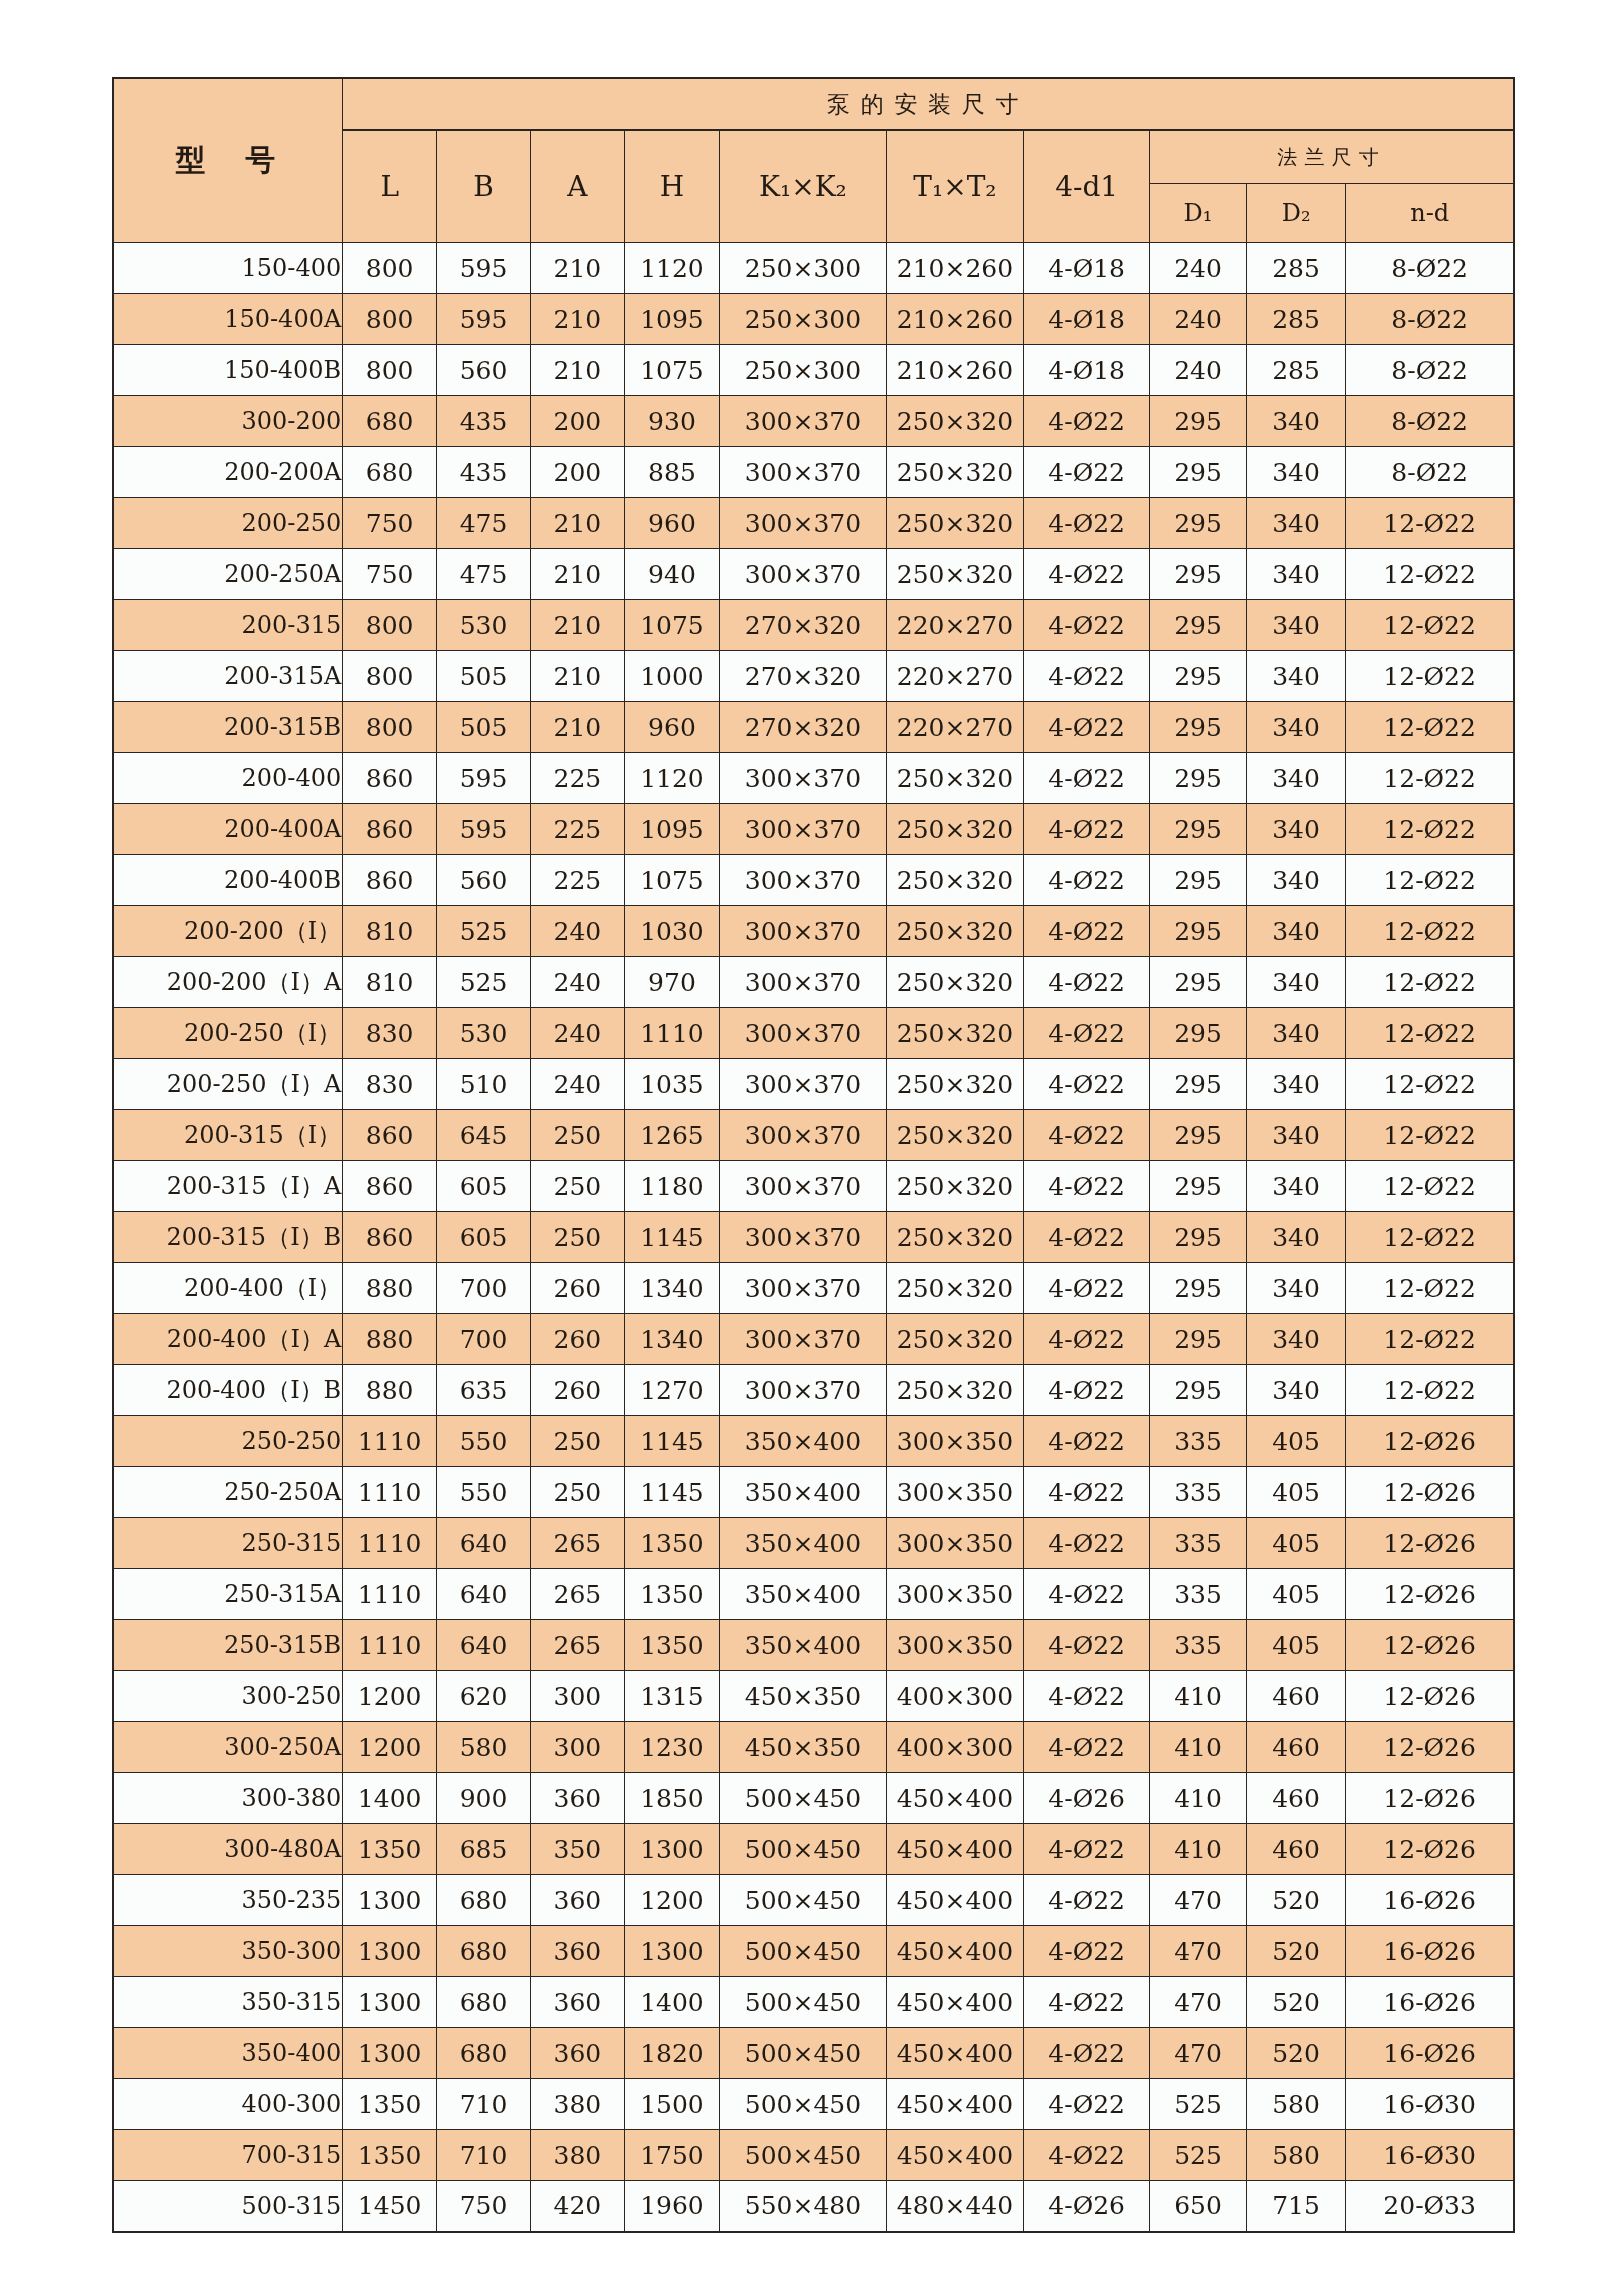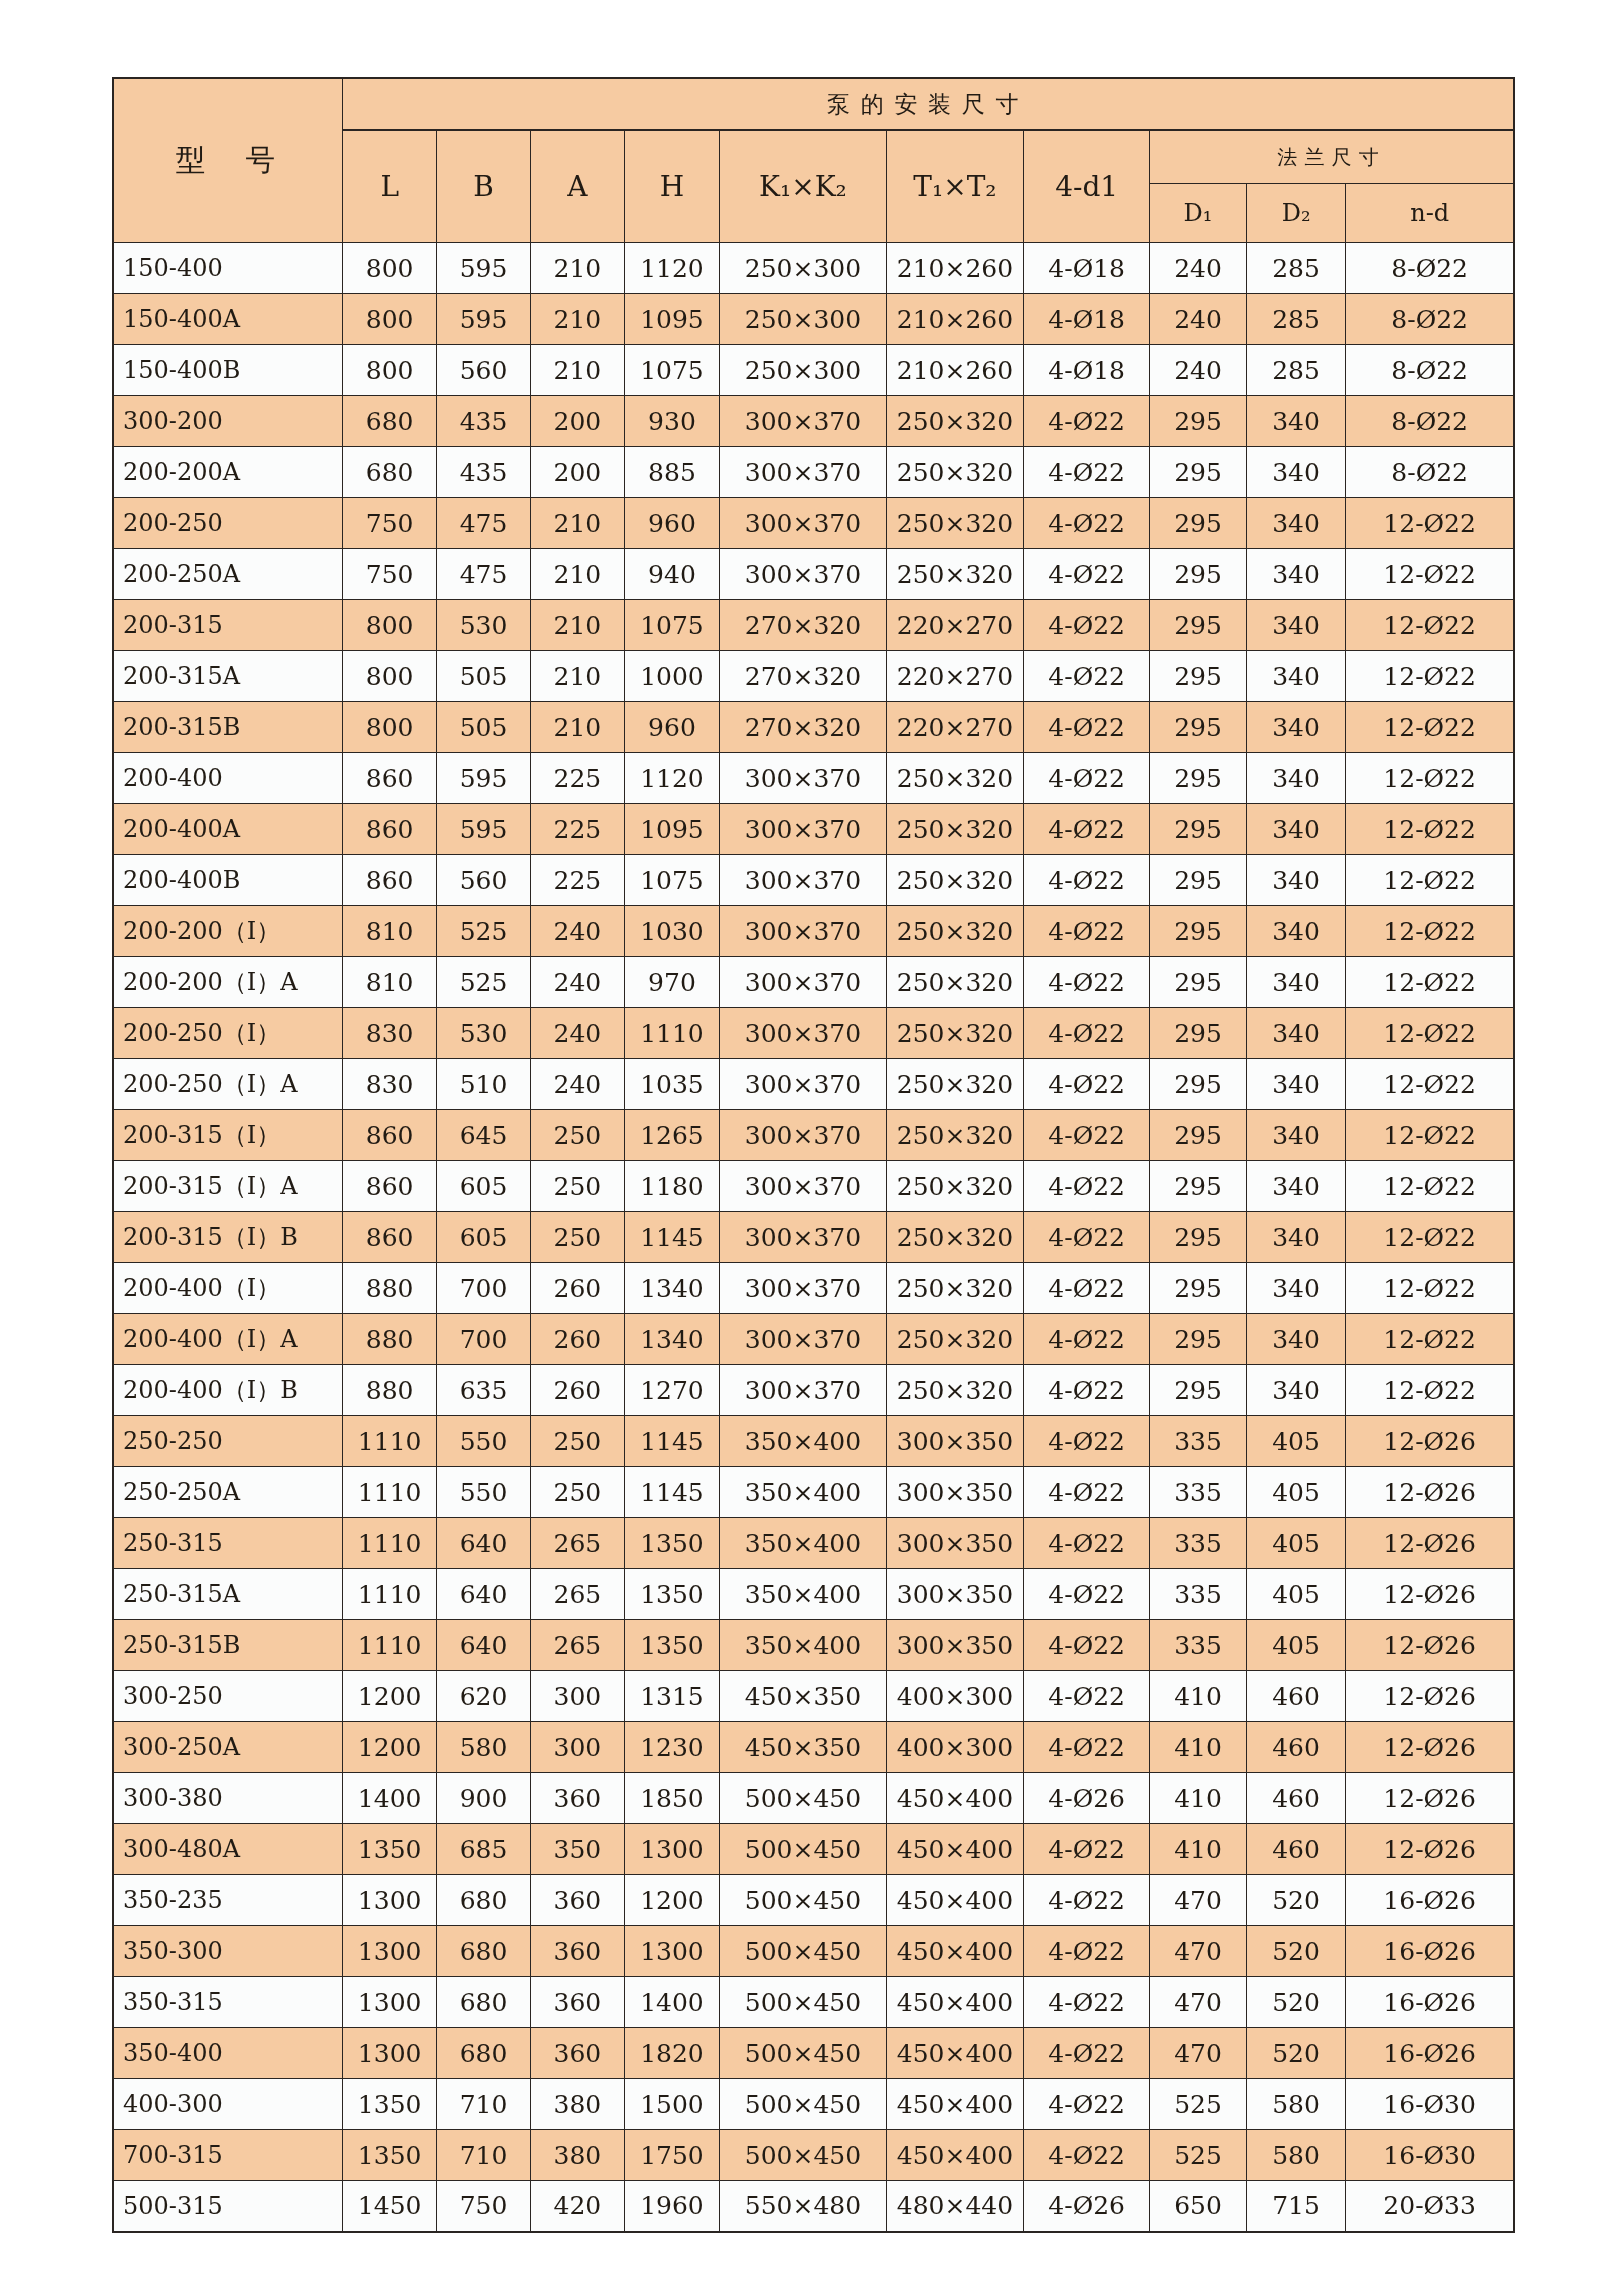--- a/index.html
+++ b/index.html
@@ -48,6 +48,7 @@
   .h-model{
     font-size:29.6px;
     letter-spacing:5.4px;
+    font-weight:bold;
   }
   .h-col{
     height:109px;

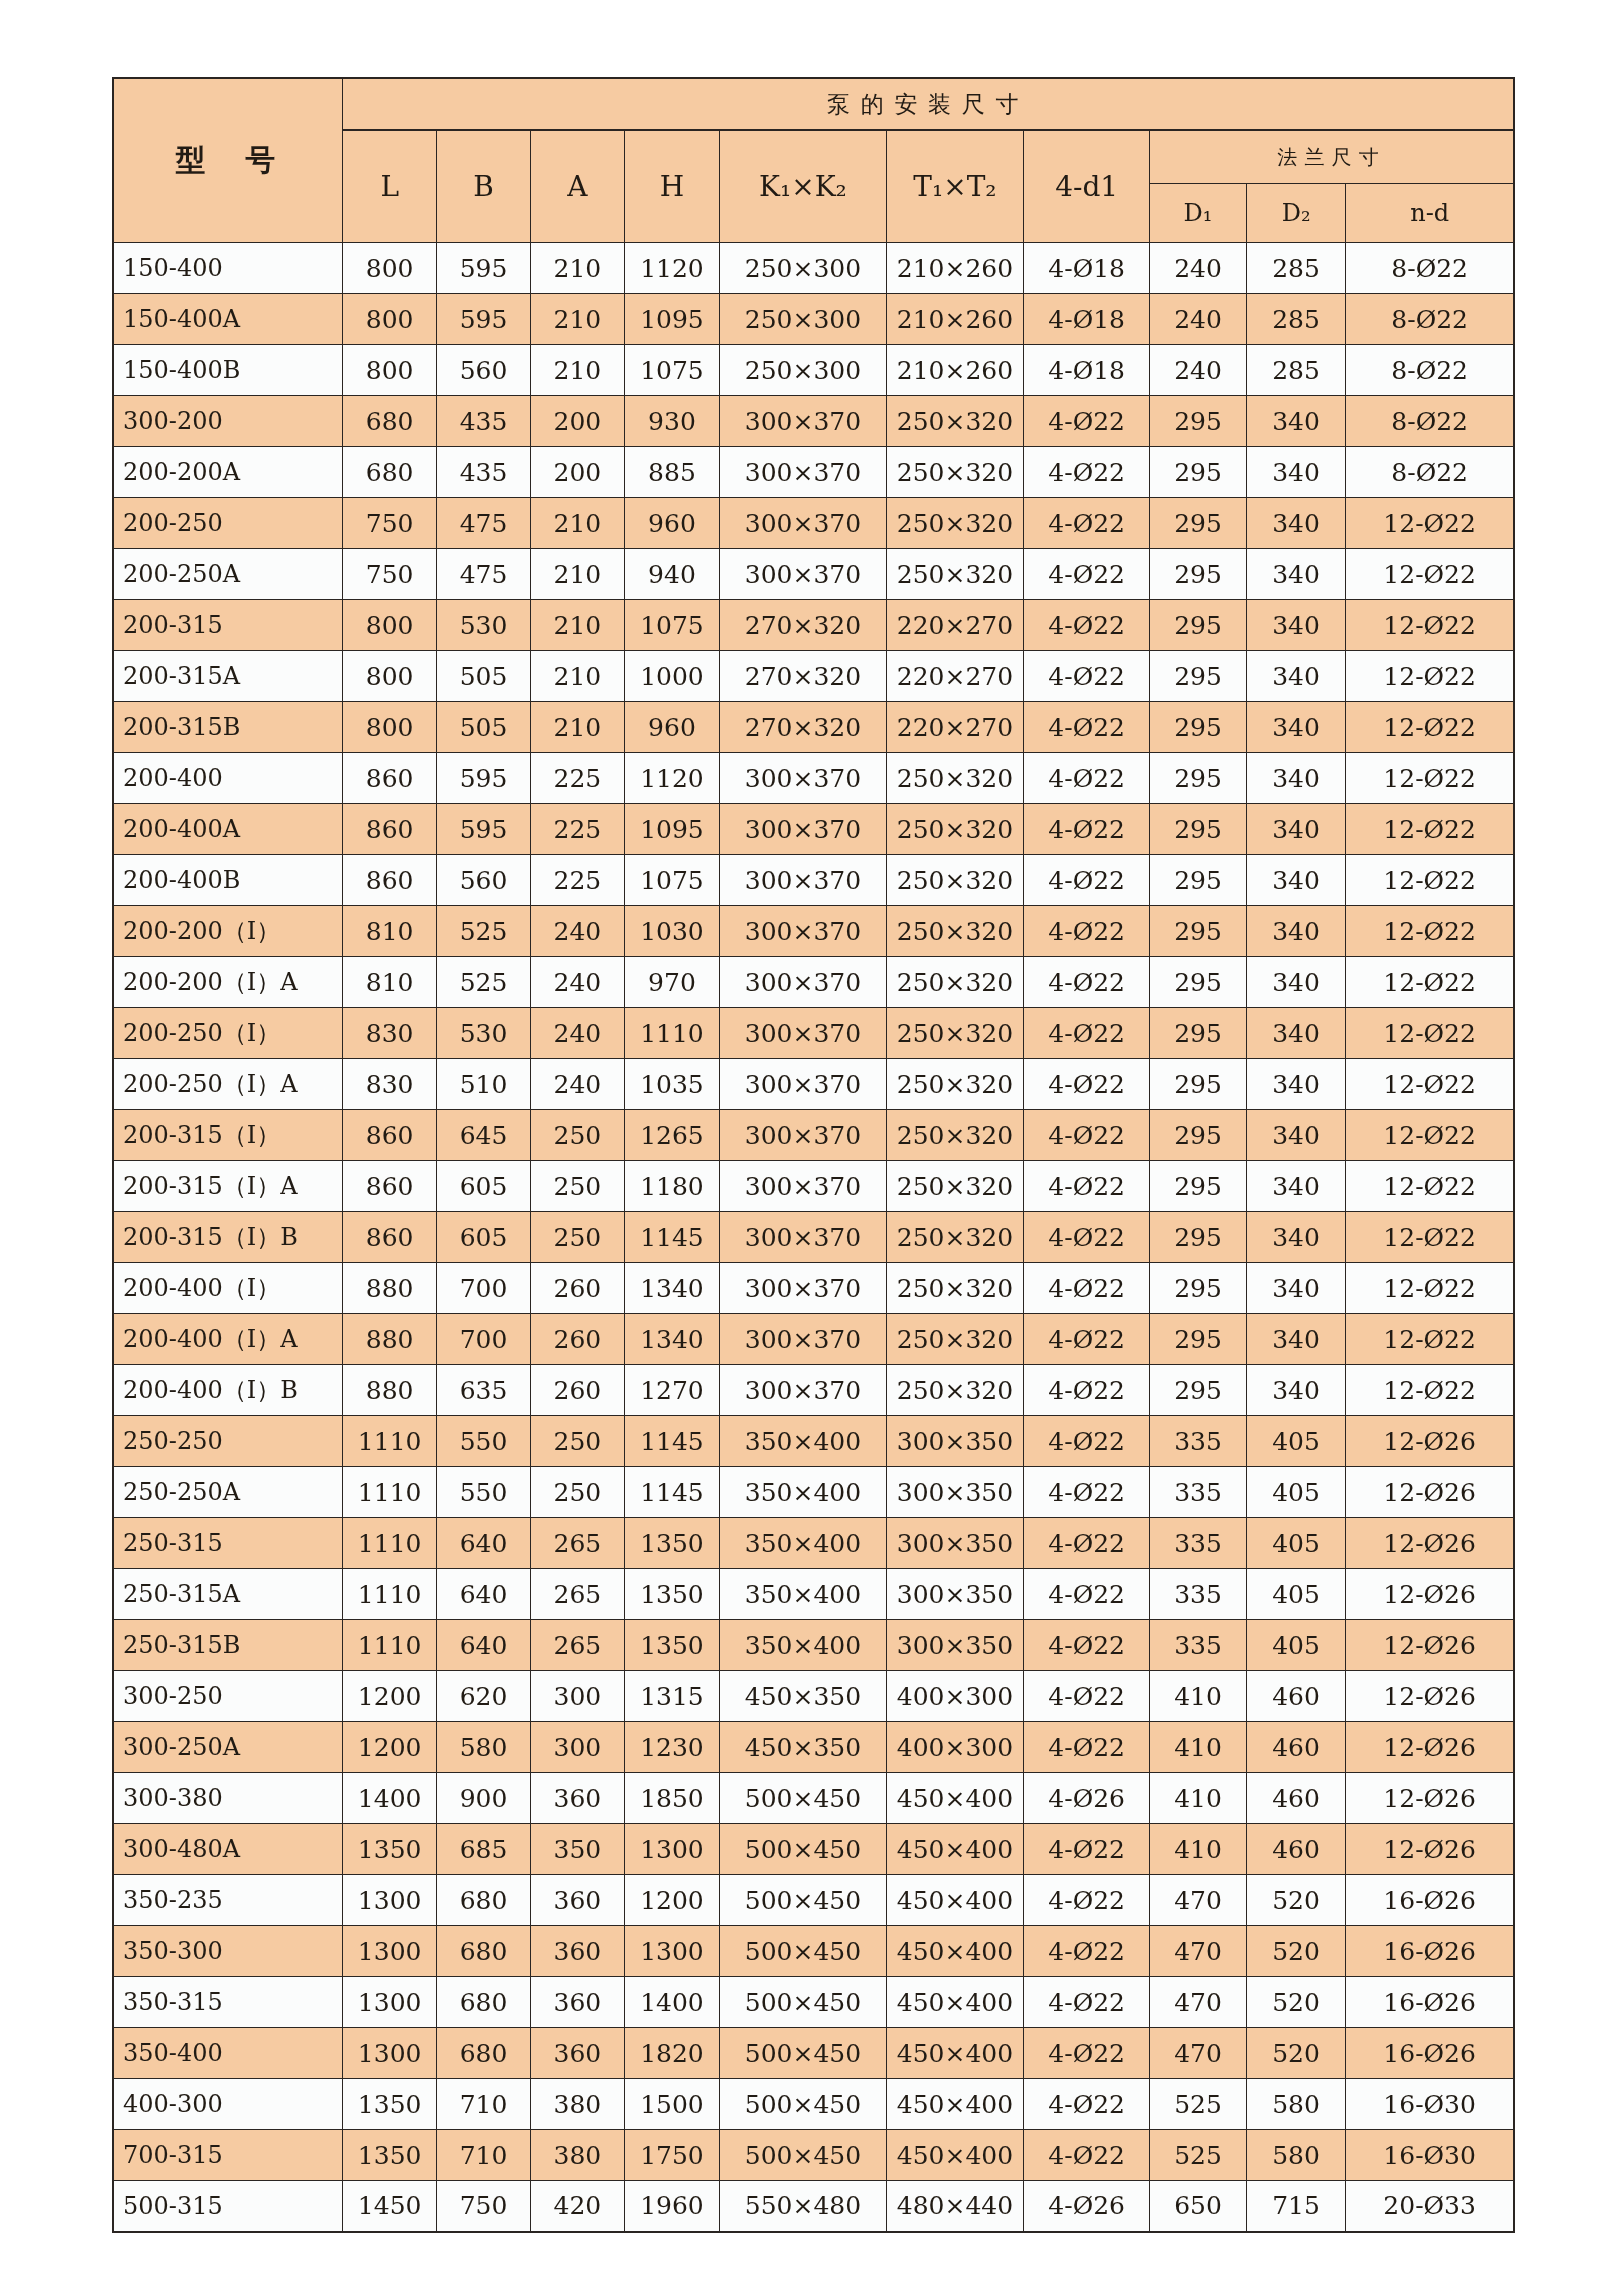--- a/index.html
+++ b/index.html
@@ -72,8 +72,8 @@
     background:var(--band);
   }
   tbody td.c-model{
-    text-align:left;
-    padding-left:9px;
+    text-align:right;
+    padding-left:26px;
     font-size:24px;
   }
   

